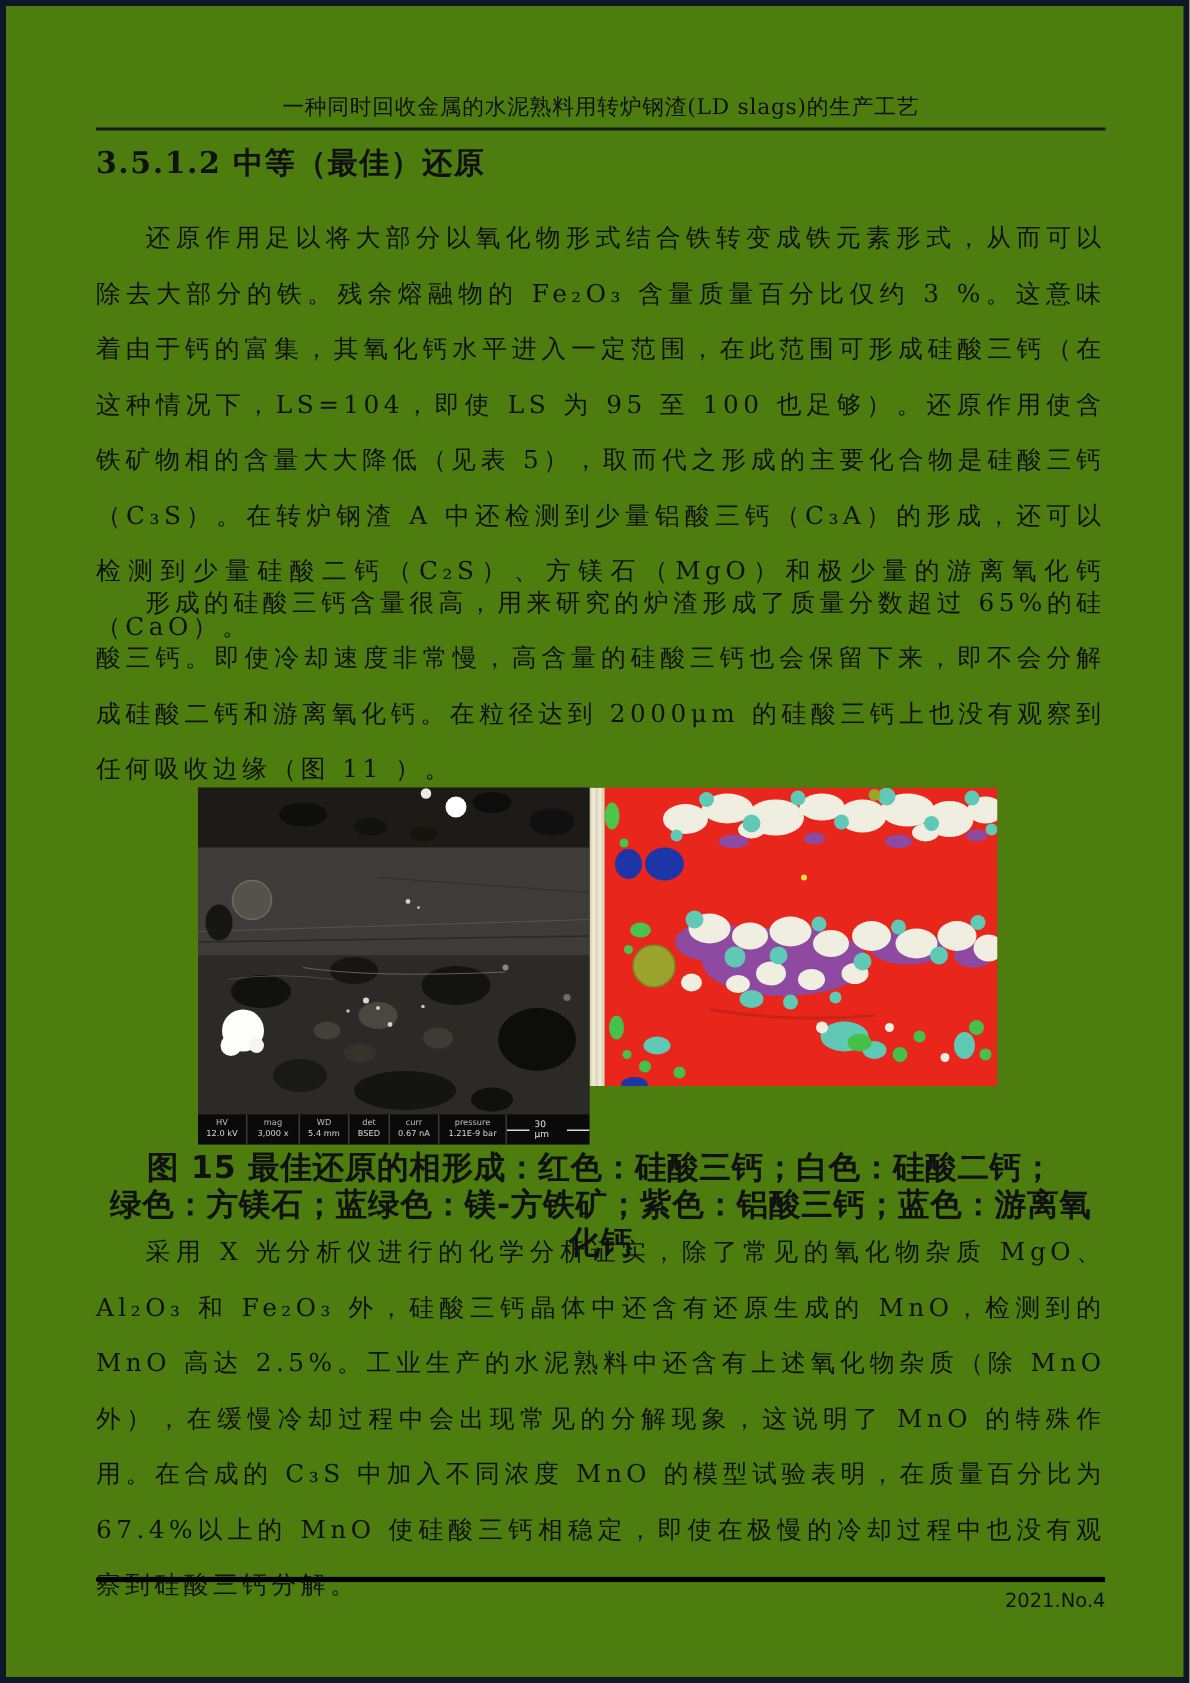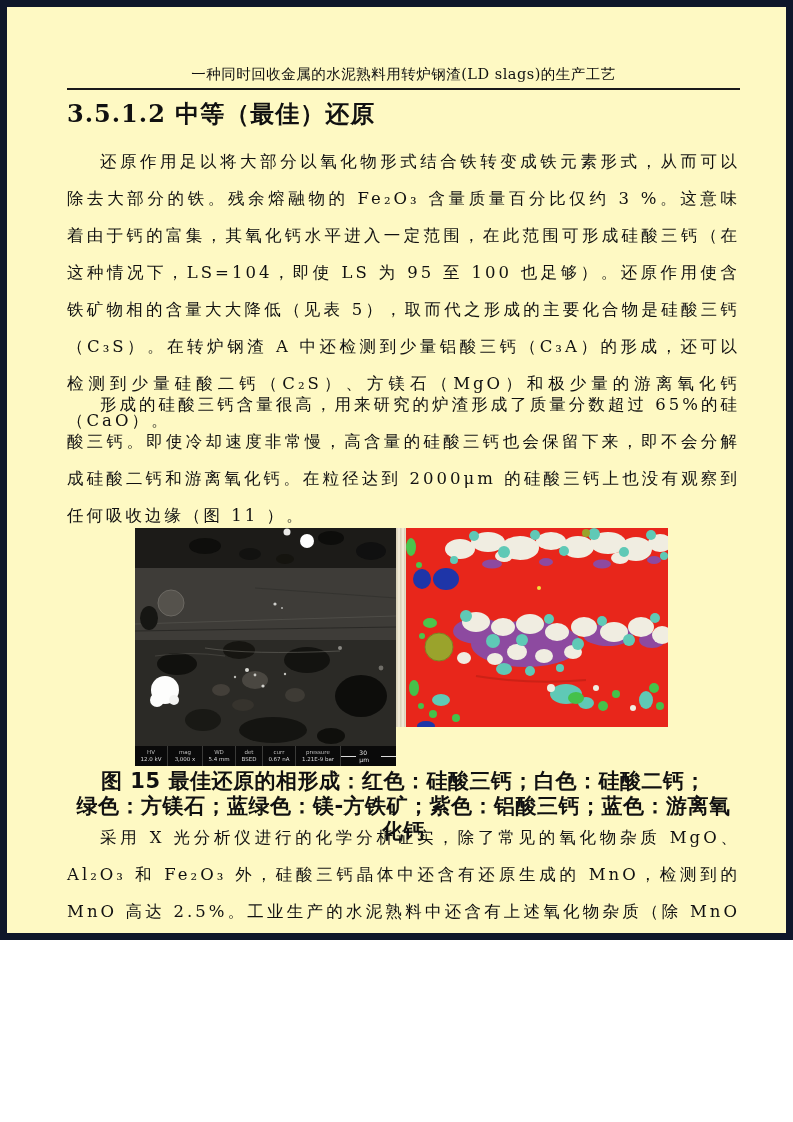--- a/index.html
+++ b/index.html
@@ -5,10 +5,10 @@
   html,body{margin:0;padding:0;background:#ffffff;}
   .page{
     position:relative;
-    width:793px;height:940px;
-    background:#fef9c3;
+    width:793px;height:1122px;
+    background:#4d7c0f;
     box-sizing:border-box;
-    border:7px solid #0f172a;
+    border:4px solid #0f172a;
     overflow:hidden;
     font-family:"DejaVu Serif","Liberation Serif",serif;
     color:#111;

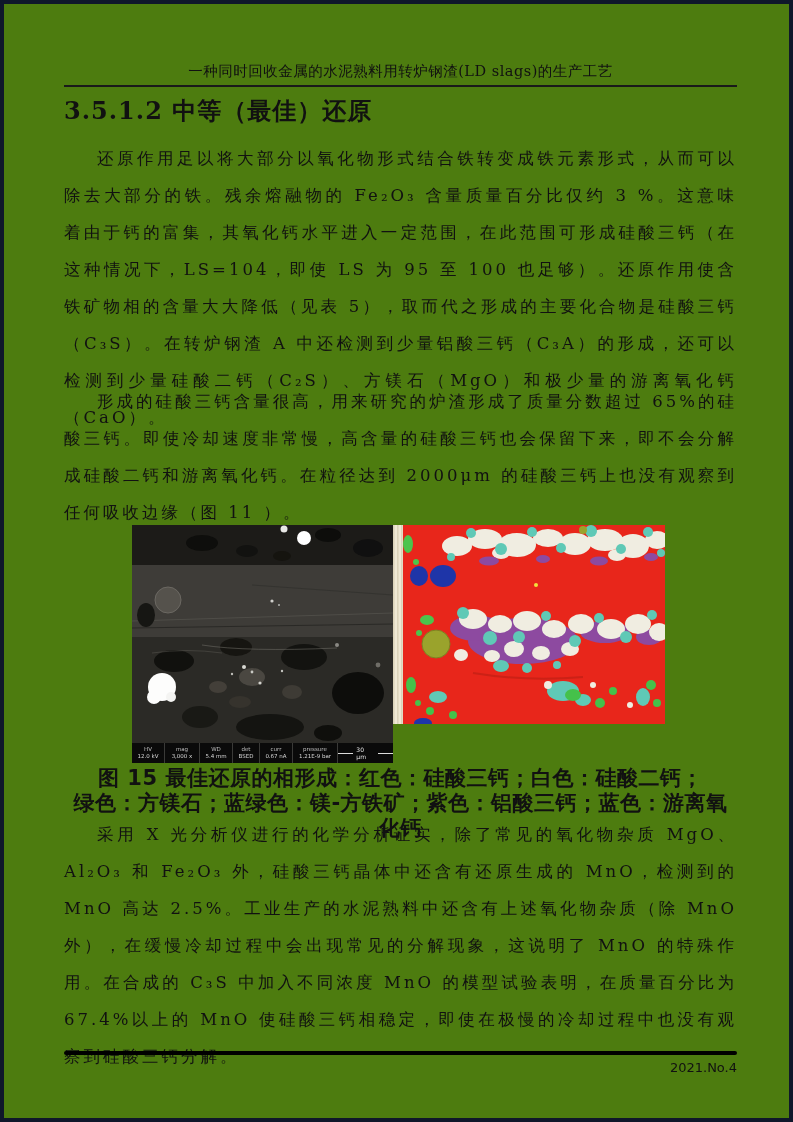--- a/index.html
+++ b/index.html
@@ -24,7 +24,7 @@
   }
   .section-heading{
     position:absolute;top:91px;left:60px;width:673px;
-    font-size:24px;font-weight:bold;letter-spacing:1px;
+    font-size:20px;font-weight:bold;letter-spacing:1px;
   }
   .para{
     position:absolute;left:60px;width:673px;

